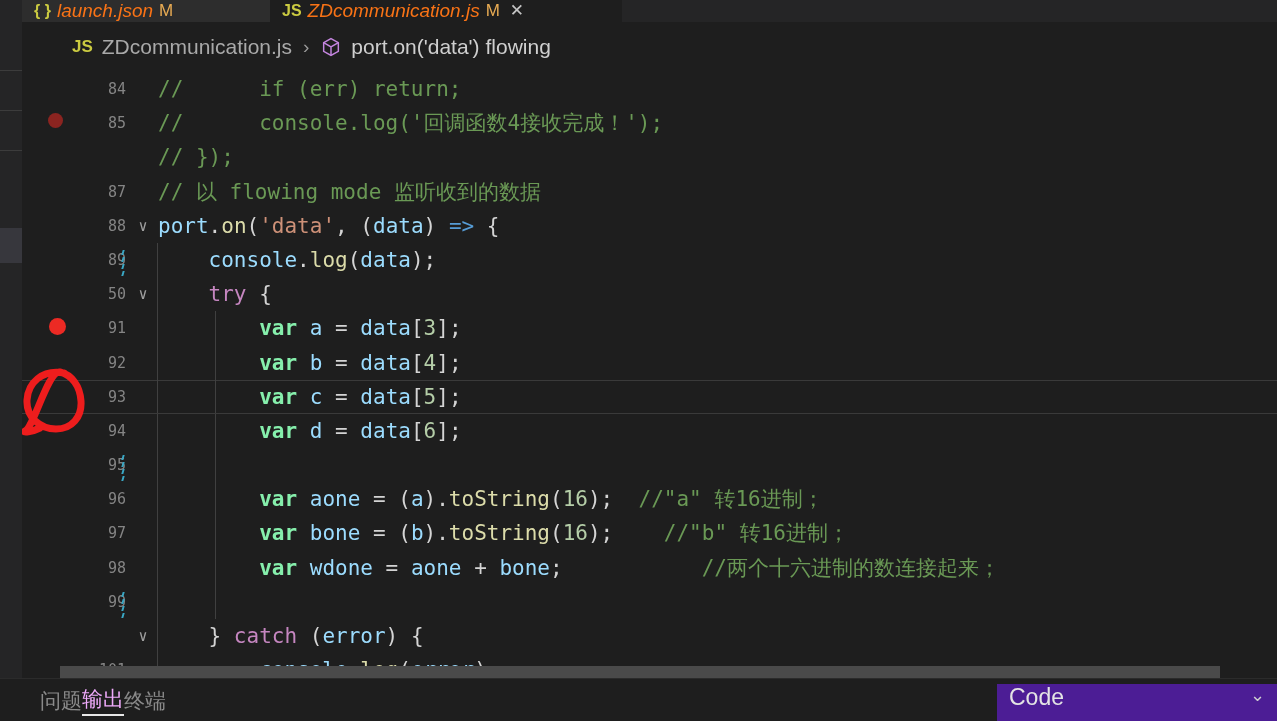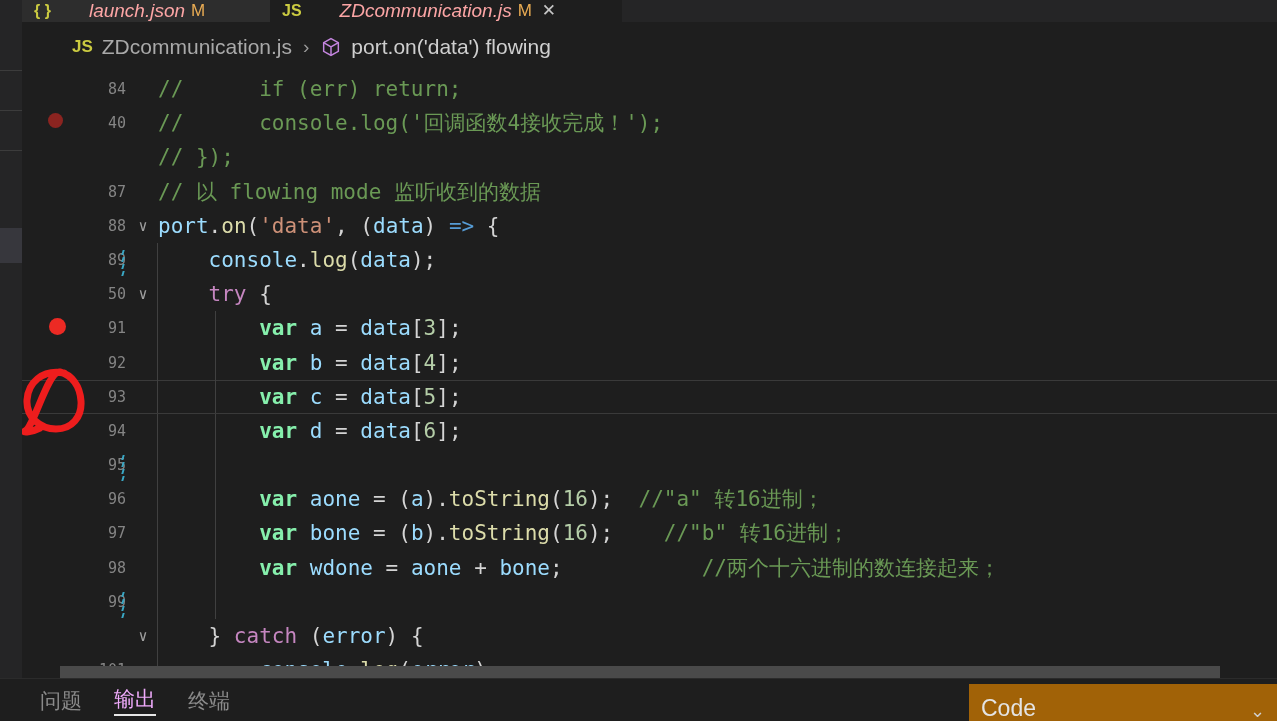--- a/index.html
+++ b/index.html
@@ -47,7 +47,7 @@
   .tab .ficon { font-size: 16px; font-weight: bold; }
   .tab .ficon.json { color: #cbcb41; }
   .tab .ficon.js   { color: #cbcb41; }
-  .tab .tname { color: #fca5a5; font-style: italic; margin-left: 32px; }
+  .tab .tname { color: #f97316; font-style: italic; }
   .tab .tdirty { color: #e8ab53; font-size: 17px; }
   .tab .tclose { color: #c5c5c5; font-size: 17px; margin-left: 4px; }
 

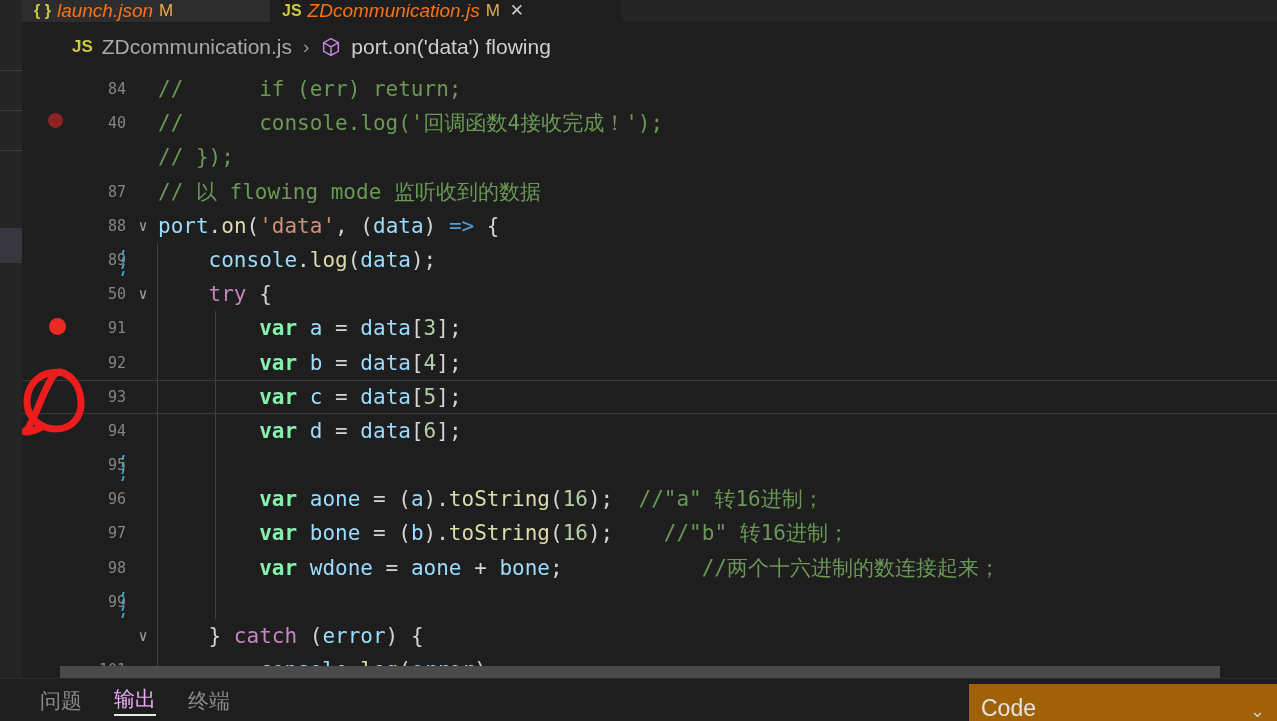--- a/index.html
+++ b/index.html
@@ -210,7 +210,7 @@
   <div class="editor">
     <div class="lines" id="lines">
         <div class="line"><div class="gutter">84</div><div class="code"><span class="c-com">//      if (err) return;</span></div></div>
-        <div class="line"><div class="gutter">40</div><div class="code"><span class="c-com">//      console.log('回调函数4接收完成！');</span></div></div>
+        <div class="line"><div class="gutter">85</div><div class="code"><span class="c-com">//      console.log('回调函数4接收完成！');</span></div></div>
         <div class="line"><div class="code"><span class="c-com">// });</span></div></div>
         <div class="line"><div class="gutter">87</div><div class="code"><span class="c-com">// 以 flowing mode 监听收到的数据</span></div></div>
         <div class="line"><div class="gutter">88</div><div class="fold">∨</div><div class="code"><span class="c-var">port</span><span class="c-pn">.</span><span class="c-fn">on</span><span class="c-pn">(</span><span class="c-str">'data'</span><span class="c-pn">, </span><span class="c-pn">(</span><span class="c-var">data</span><span class="c-pn">) </span><span class="c-arrow">=&gt;</span><span class="c-pn"> {</span></div></div>

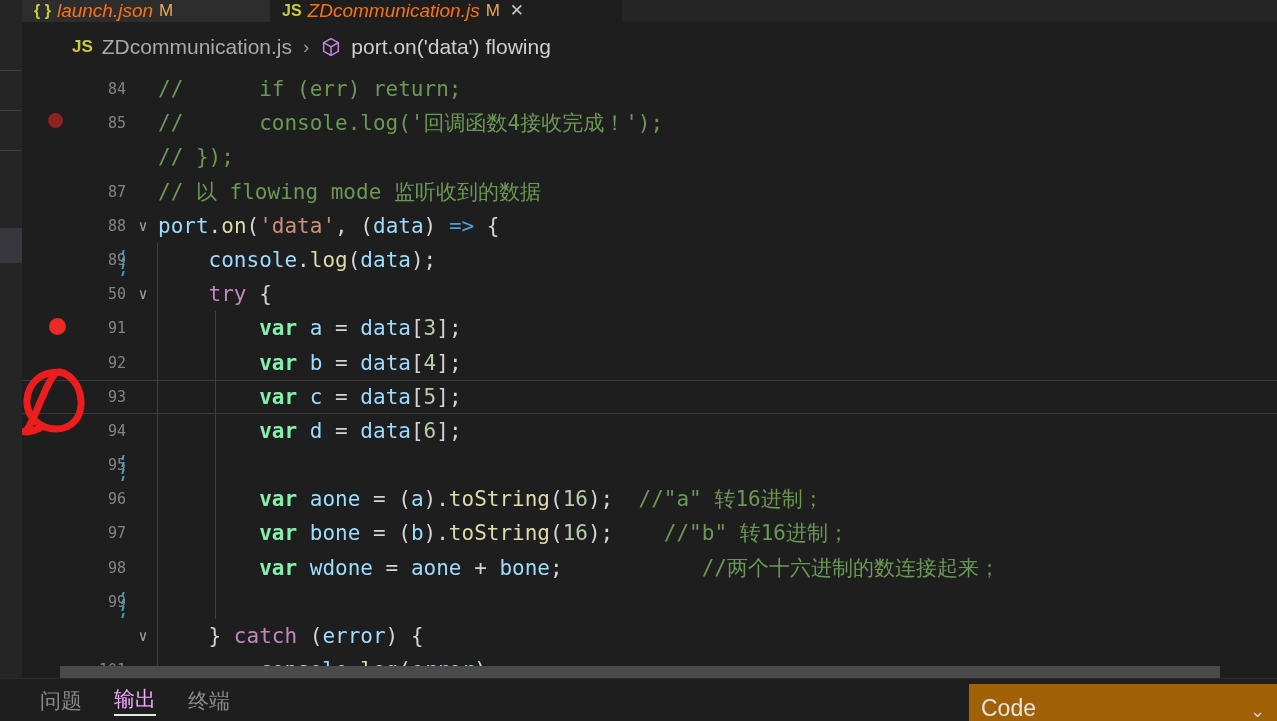--- a/index.html
+++ b/index.html
@@ -149,7 +149,7 @@
   }
   .panel-tabs {
     position: absolute; left: 40px; top: 0; height: 43px;
-    display: flex; align-items: center; gap: 32px;
+    display: flex; align-items: center; 
   }
   .ptab {
     font-size: 21px; color: #8a8a8a; height: 43px; line-height: 43px;

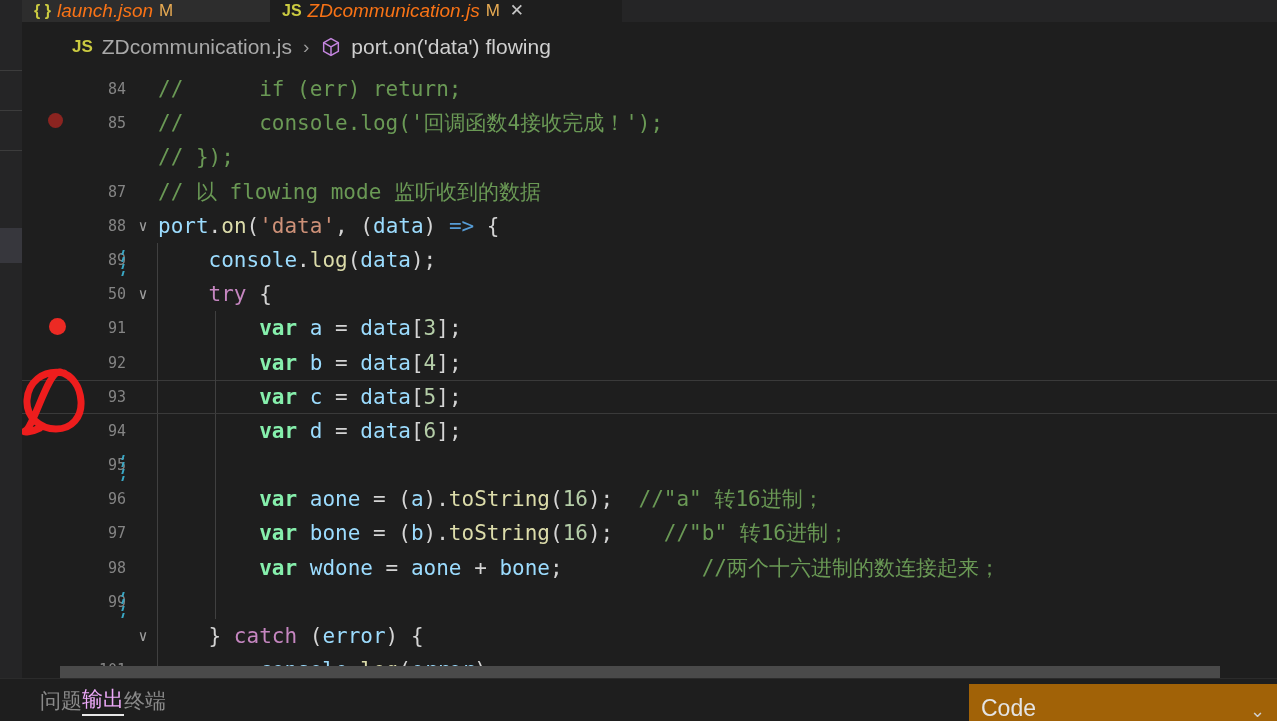--- a/index.html
+++ b/index.html
@@ -160,9 +160,9 @@
     content: ""; position: absolute; left: 0; right: 0; bottom: 6px; height: 2px; background: #e7e7e7;
   }
   .code-select {
-    position: absolute; right: 0; top: 5px; width: 308px; height: 38px;
-    background: #a16207;
-    display: flex; align-items: flex-end; padding: 0 12px;
+    position: absolute; right: 0; top: 5px; width: 280px; height: 38px;
+    background: #4c1d95;
+    display: flex; align-items: flex-start; padding: 0 12px;
   }
   .code-select .cs-label { color: #e4e4e4; font-size: 23px; flex: 1; }
   .code-select .cs-chev { color: #d0d0d0; font-size: 18px; }

